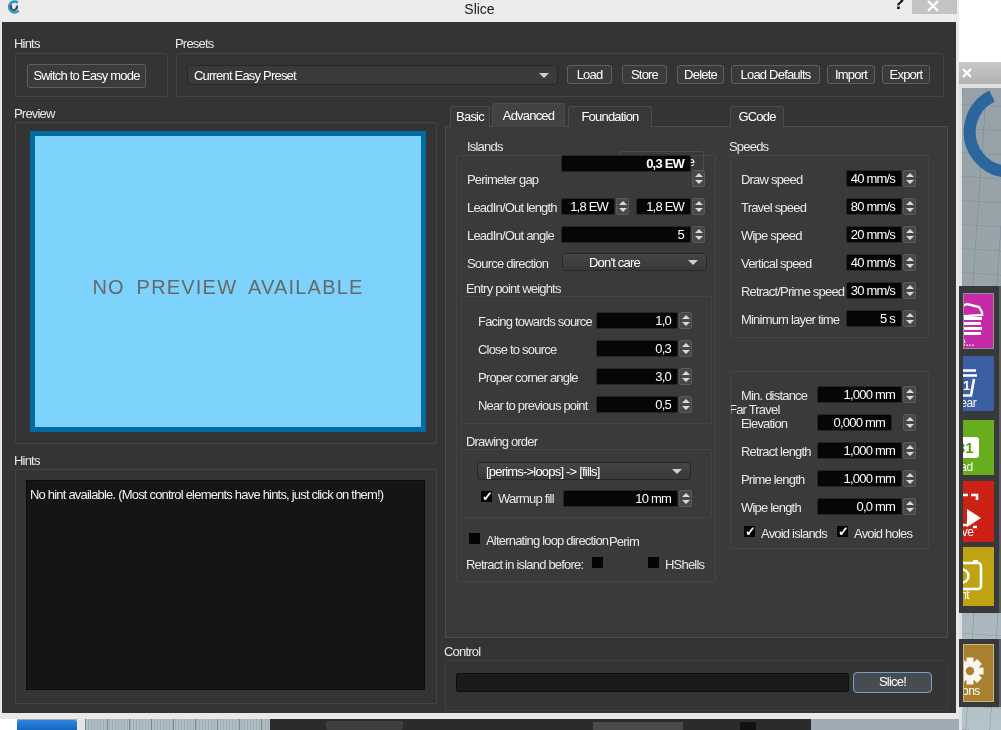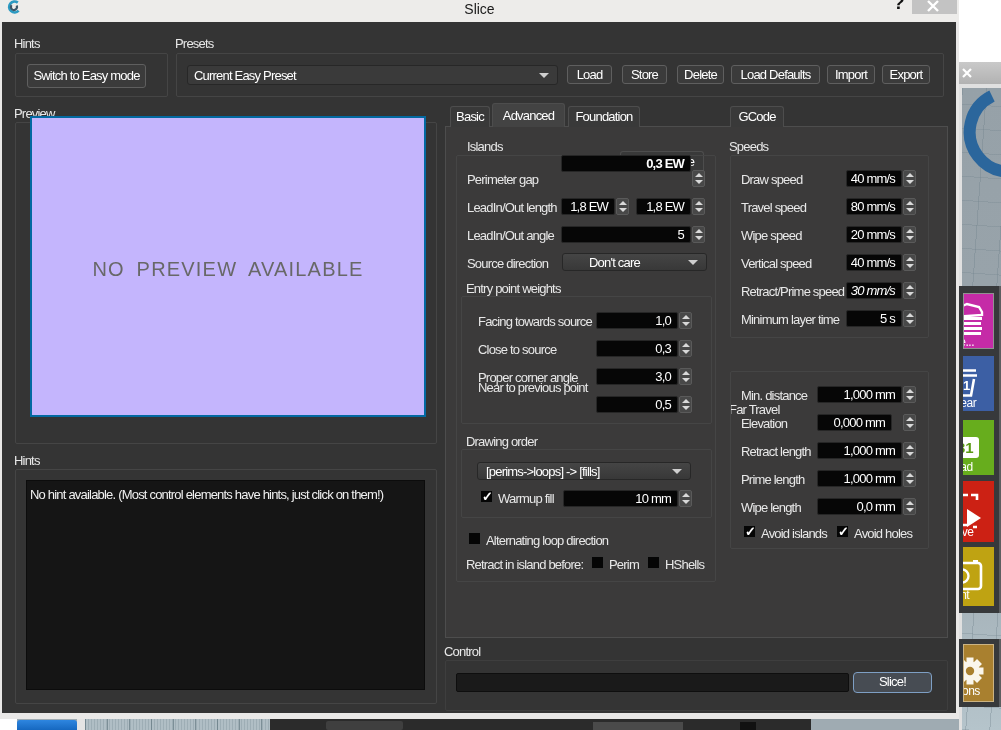--- a/index.html
+++ b/index.html
@@ -156,7 +156,7 @@
 <div class="abs" style="left:445px; top:126px; width:503px; height:512px; background:#3b3a3a; border:1px solid #4d4d4d;"></div>
 <div class="tab" style="left:450px; width:40px;">Basic</div>
 <div class="tab" style="left:492px; width:73px; top:103px; height:24px; line-height:23px; background:#434343;">Advanced</div>
-<div class="tab" style="left:568px; width:72px;">Foundation</div>
+<div class="tab" style="left:568px; width:84px;">Foundation</div>
 <div class="tab" style="left:620px; width:84px;margin-top:45px;">Temperature</div>
 <div class="tab" style="left:730px; width:54px;">GCode</div>
 

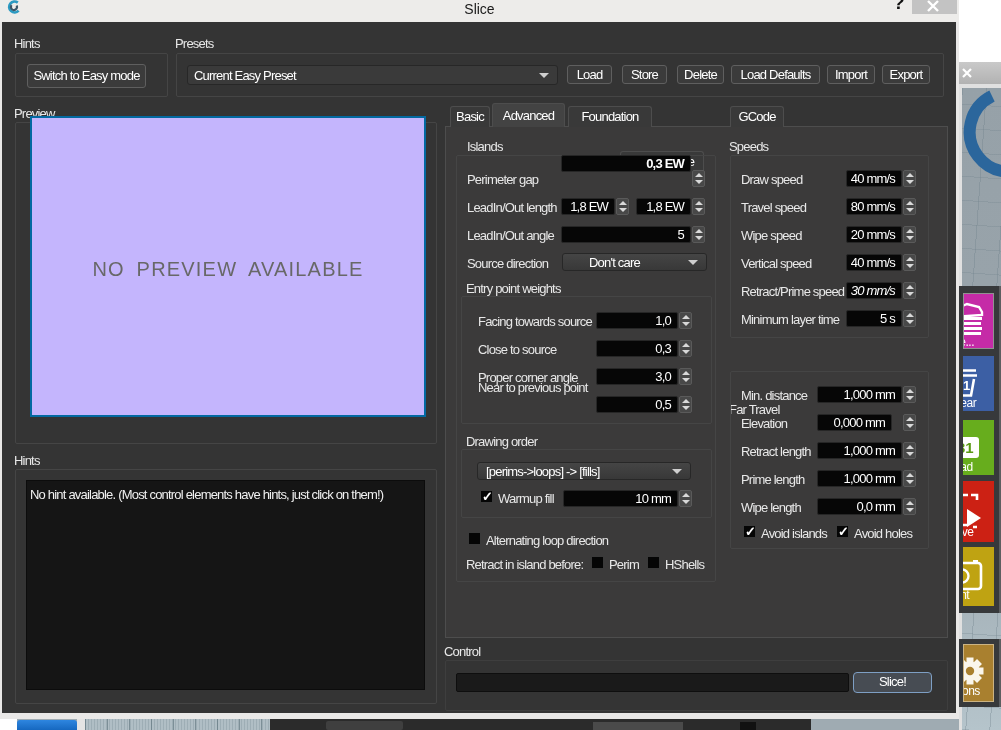--- a/index.html
+++ b/index.html
@@ -143,7 +143,7 @@
 
 <div class="lbl" style="left:14px; top:106px;">Preview</div>
 <div class="grp" style="left:15px; top:122px; width:422px; height:322px;"></div>
-<div class="abs" style="left:30px; top:116px; width:396px; height:301px; background:#c4b5fd; border:2px solid #0369a1;">
+<div class="abs" style="left:30px; top:131px; width:396px; height:301px; background:#7dd3fc; border:5px solid #0369a1;">
   <div style="position:absolute; left:0; right:0; top:140px; text-align:center; font-size:20px; letter-spacing:1.2px; word-spacing:5px; color:#686868;">NO PREVIEW AVAILABLE</div>
 </div>
 

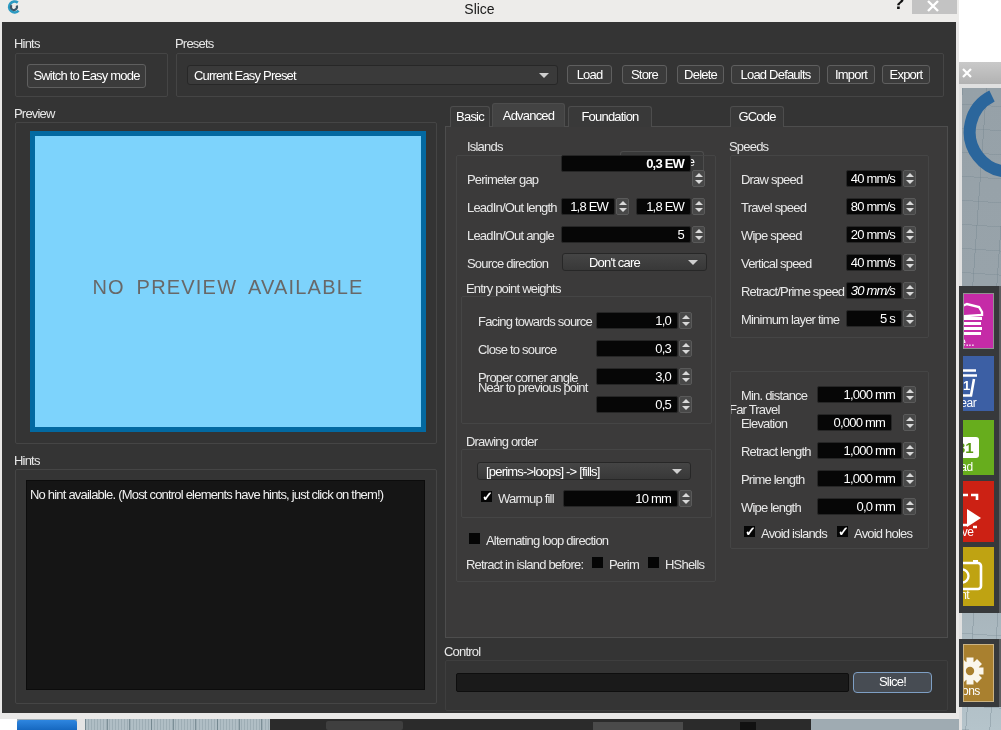--- a/index.html
+++ b/index.html
@@ -275,7 +275,7 @@
   </div>
 
 <div class="lbl" style="left:741px; top:284px;">Retract/Prime speed</div>
-<div class="inp" style="left:846px; top:282px; width:56px; height:17px;font-style:italic;">30 mm/s</div>
+<div class="inp" style="left:846px; top:282px; width:56px; height:17px;">30 mm/s</div>
 <div class="spin" style="left:903px; top:282px; height:17px;">
     <i class="u"></i>
     <i class="d"></i>

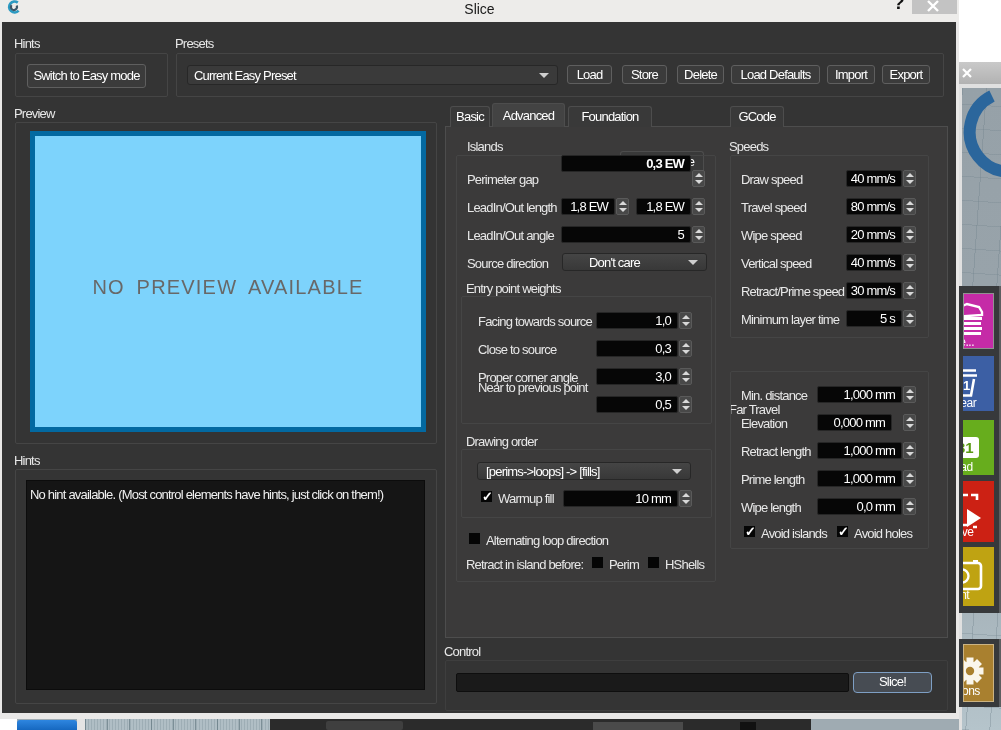--- a/index.html
+++ b/index.html
@@ -216,7 +216,7 @@
     <i class="d"></i>
   </div>
 
-<div class="lbl" style="left:478px; top:380px;">Near to previous point</div>
+<div class="lbl" style="left:478px; top:398px;">Near to previous point</div>
 <div class="inp" style="left:596px; top:396px; width:82px; height:17px;">0,5</div>
 <div class="spin" style="left:679px; top:396px; height:17px;">
     <i class="u"></i>

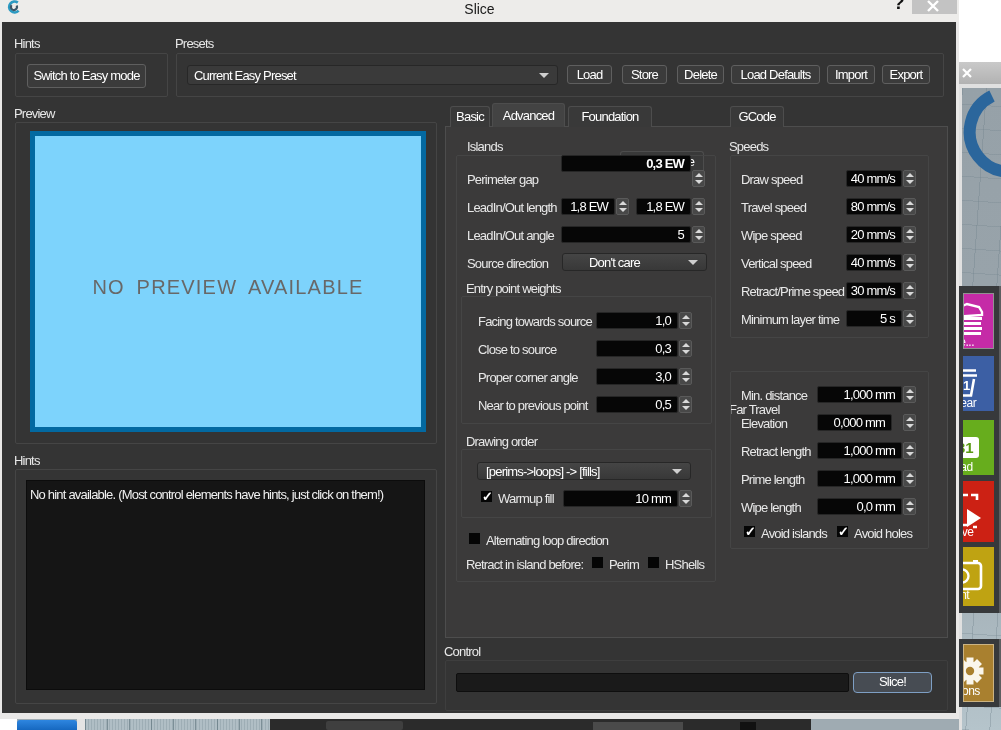--- a/index.html
+++ b/index.html
@@ -239,7 +239,7 @@
 
 <div class="lbl" style="left:466px; top:557px;">Retract in island before:</div>
 <div class="chk" style="left:591px; top:556px;"></div>
-<div class="lbl" style="left:609px; top:557px;">Perim</div>
+<div class="lbl" style="left:609px; top:534px;">Perim</div>
 <div class="chk" style="left:647px; top:556px;"></div>
 <div class="lbl" style="left:665px; top:557px;">HShells</div>
 

